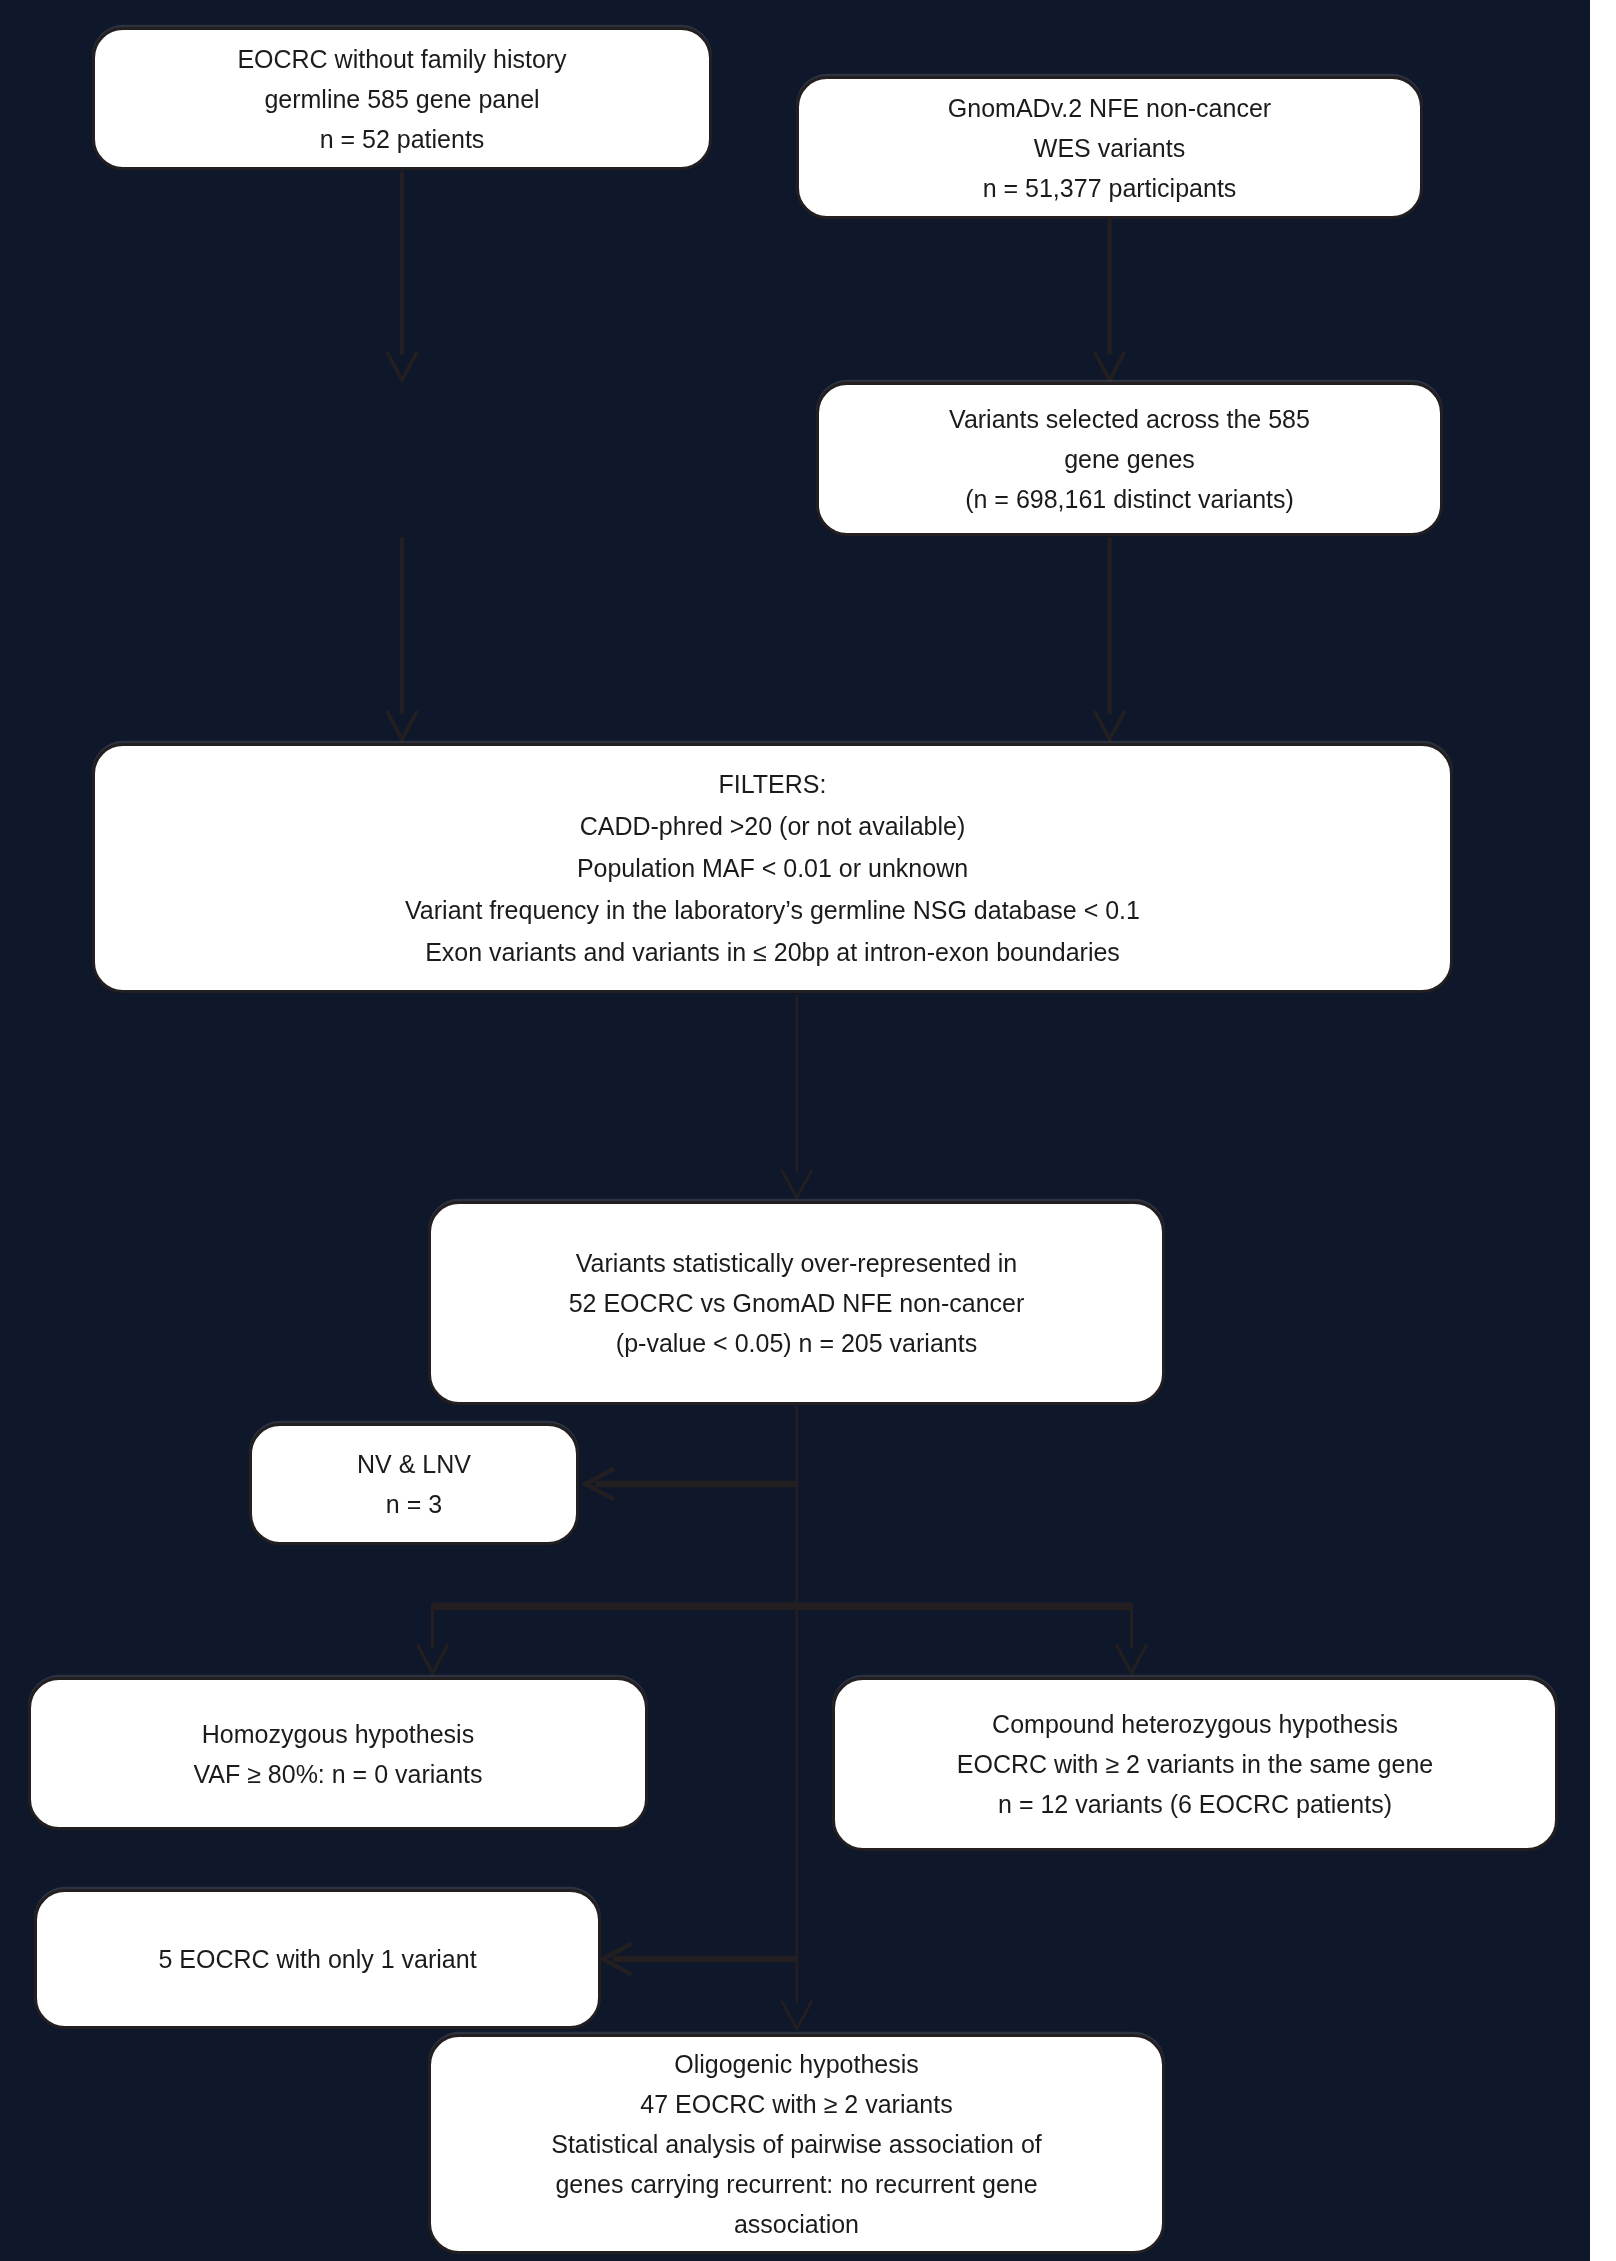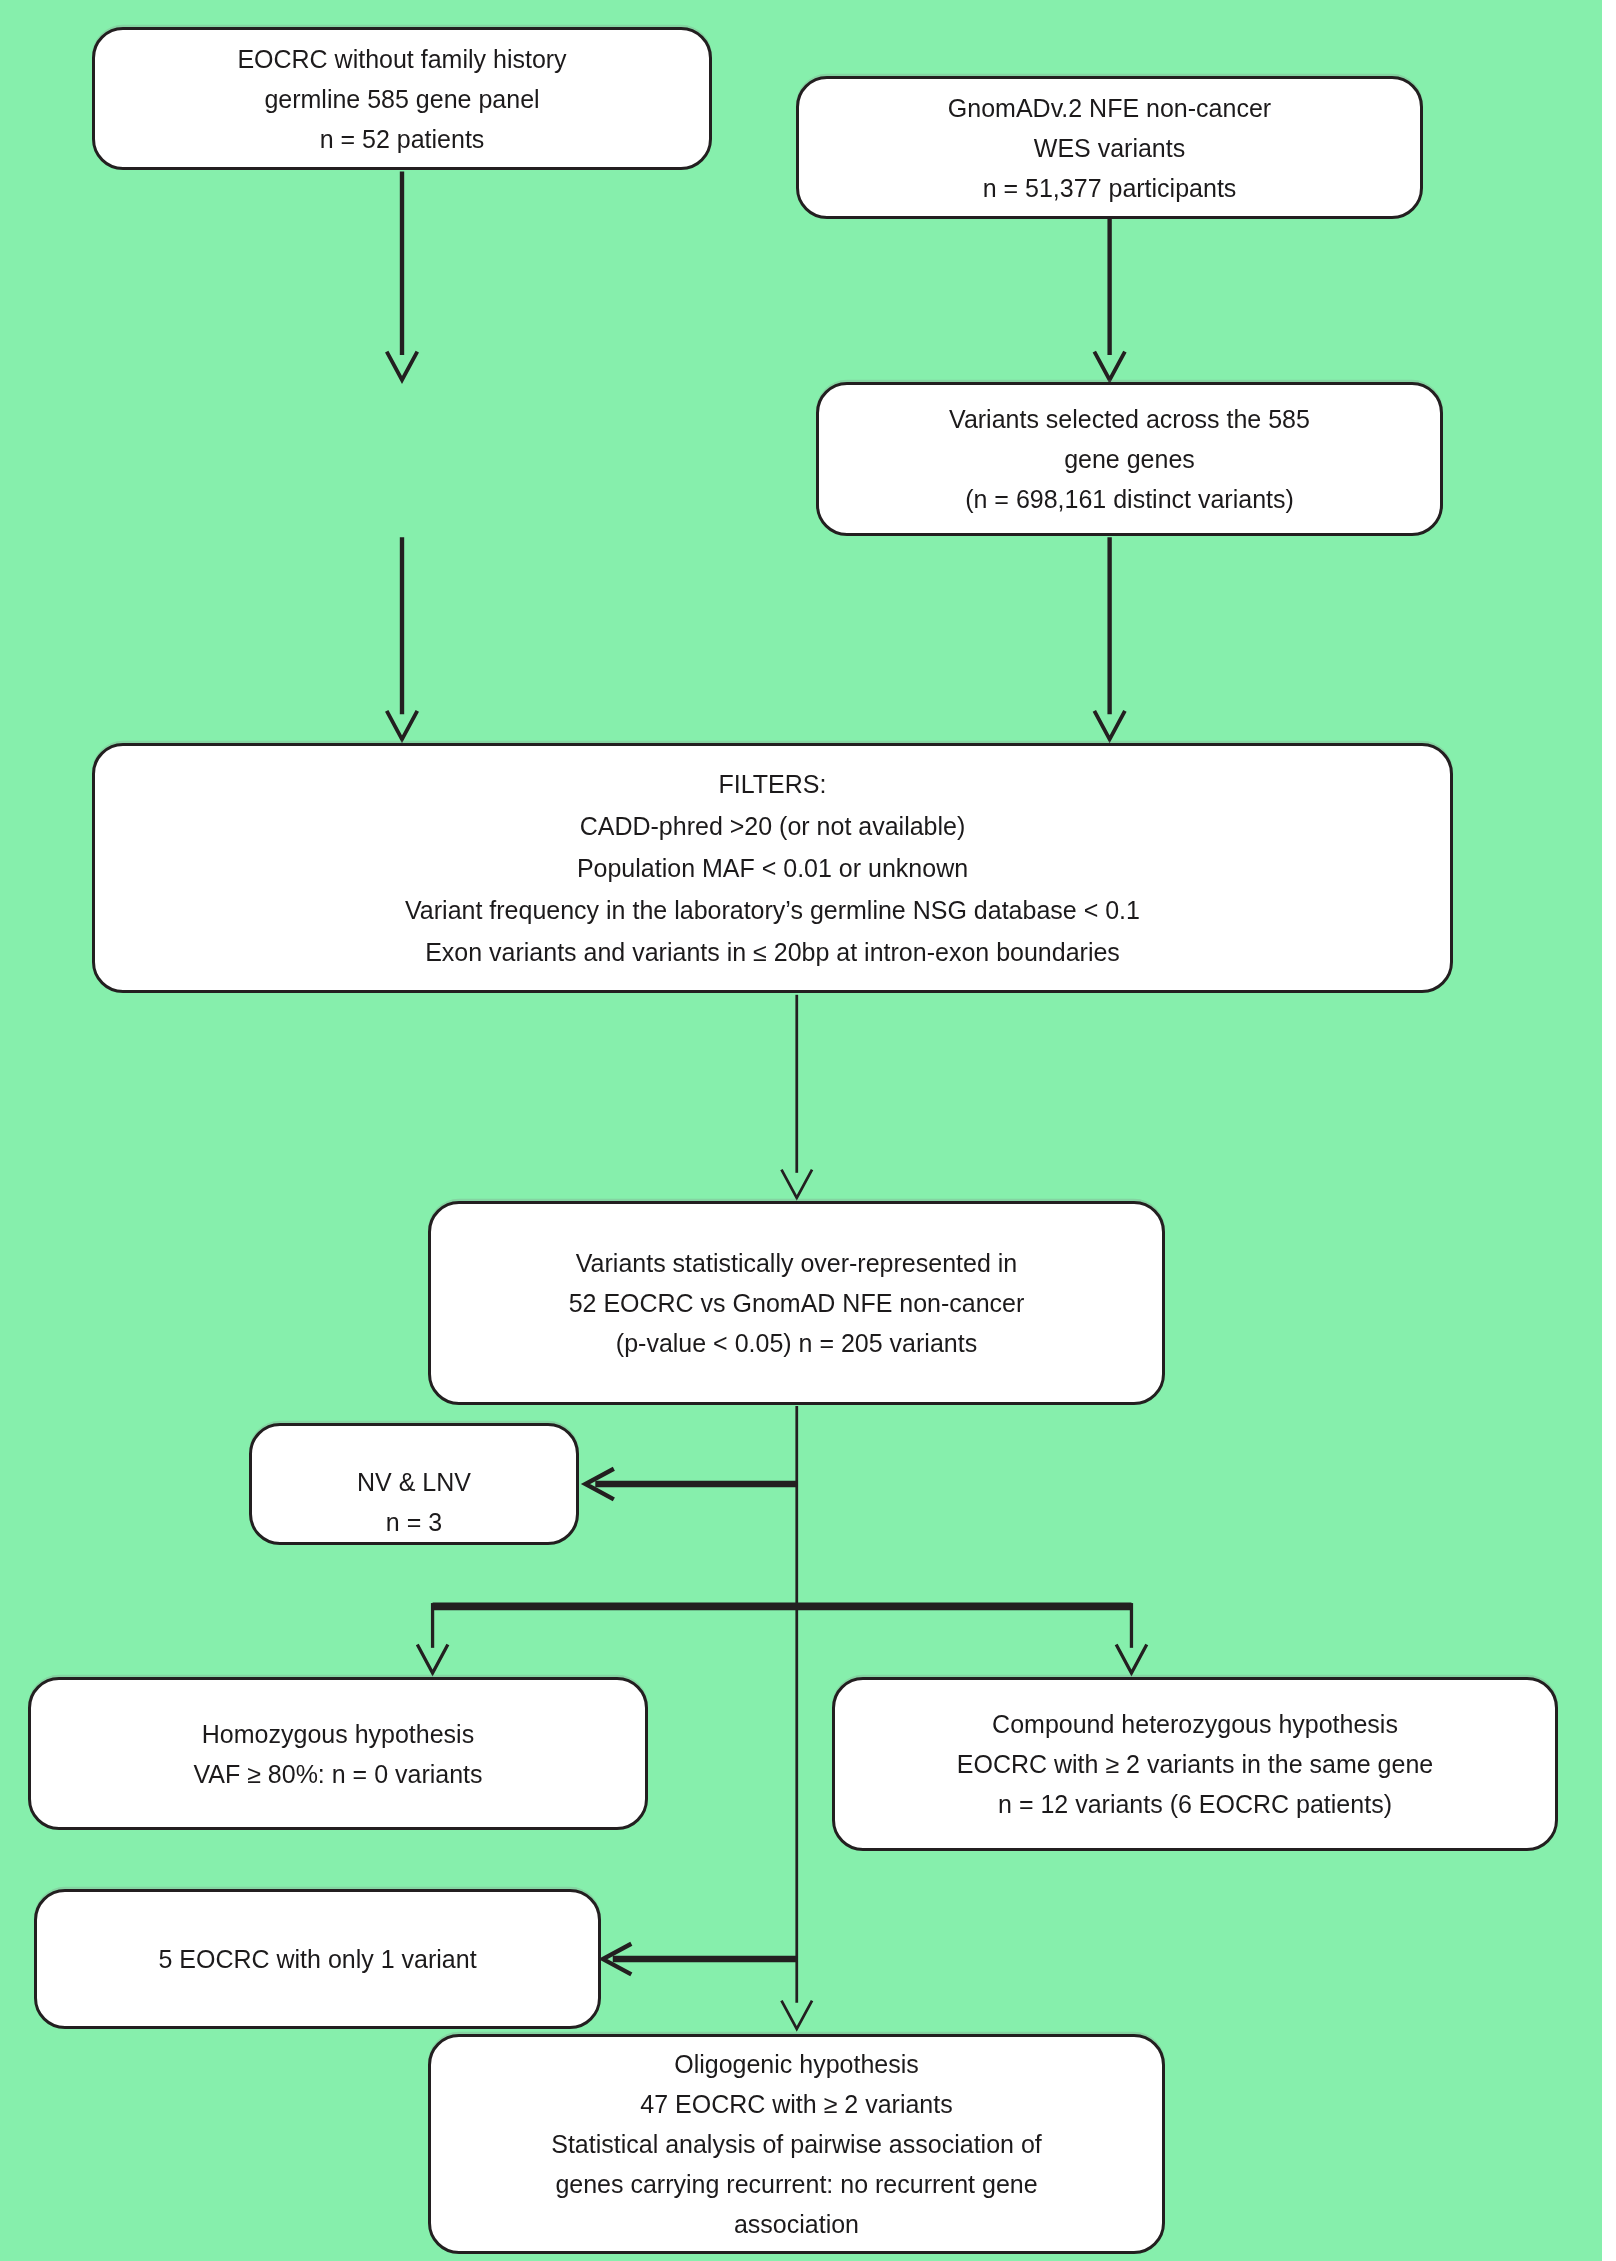--- a/index.html
+++ b/index.html
@@ -11,10 +11,9 @@
     position: relative;
     width: 1590px;
     height: 2261px;
-    background: #86efac;
+    background: #0f172a;
     font-family: "Liberation Sans", sans-serif;
     color: #1c1a1b;
-    padding-left: 12px;
   }
   .connector-layer {
     position: absolute;

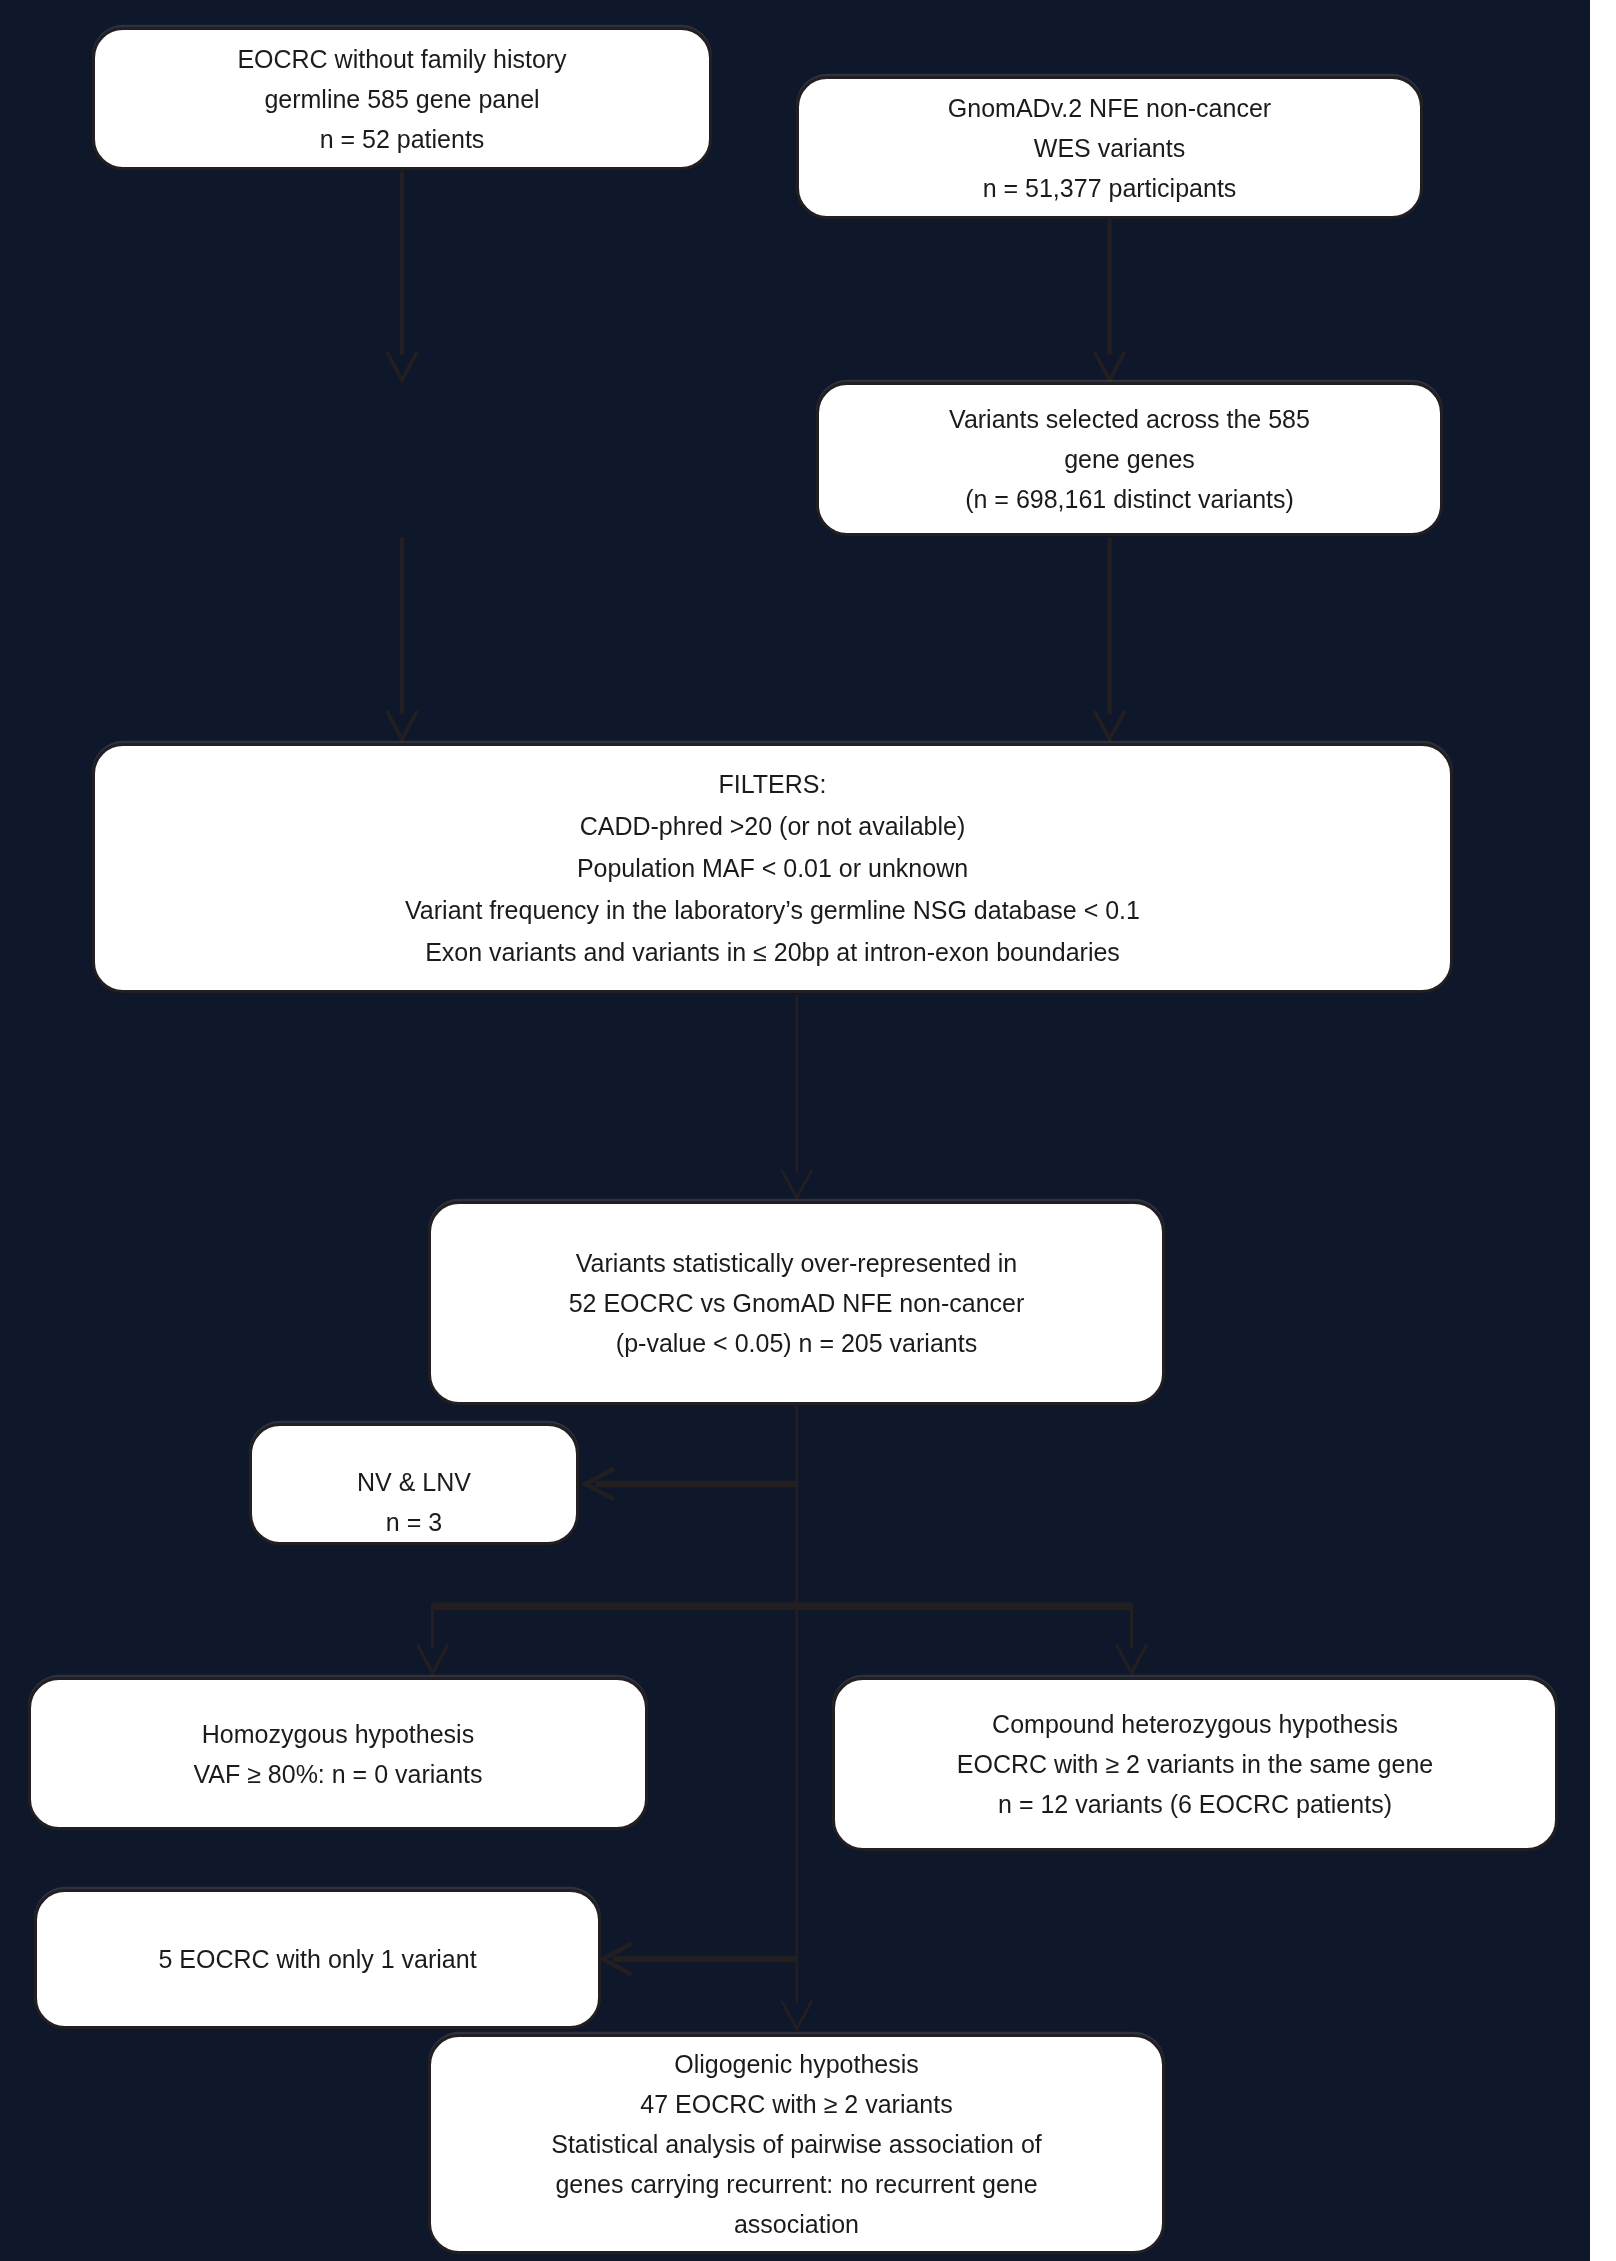--- a/index.html
+++ b/index.html
@@ -44,7 +44,7 @@
   .n-panel      { left: 816px; top: 382px;  width: 627px; height: 154px; align-items: center; }
   .n-filters    { left: 92px;  top: 743px; width: 1361px; height: 250px; line-height: 42px; }
   .n-overrep    { left: 428px;  top: 1201px; width: 737px; height: 204px; }
-  .n-nvlnv      { left: 249px;  top: 1423px; width: 330px;  height: 122px; align-items: flex-end; }
+  .n-nvlnv      { left: 249px;  top: 1423px; width: 330px;  height: 122px; }
   .n-homoz      { left: 28px;   top: 1677px; width: 620px; height: 153px; }
   .n-comphet    { left: 832px; top: 1677px; width: 726px; height: 174px; }
   .n-single     { left: 34px;   top: 1889px; width: 567px; height: 140px; }

